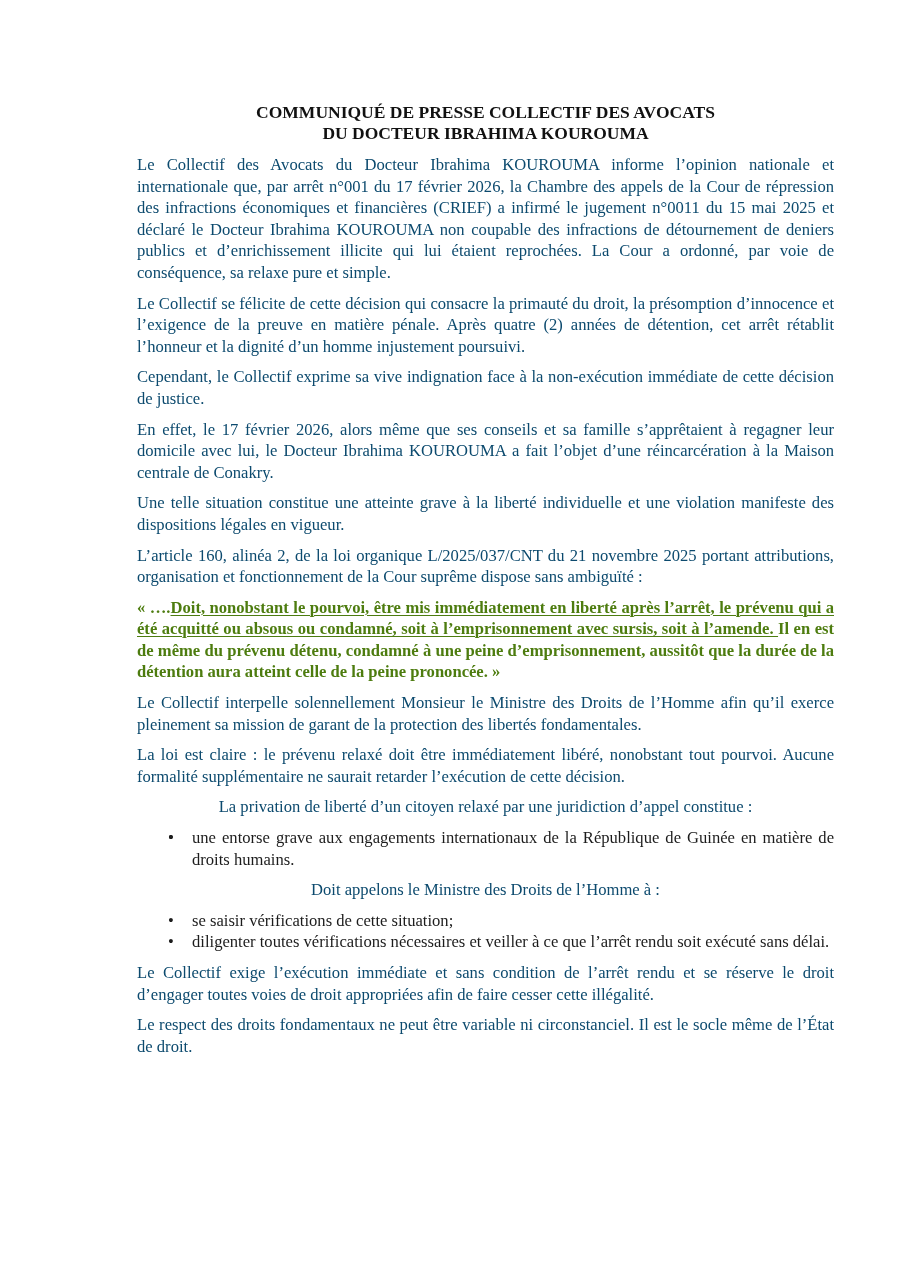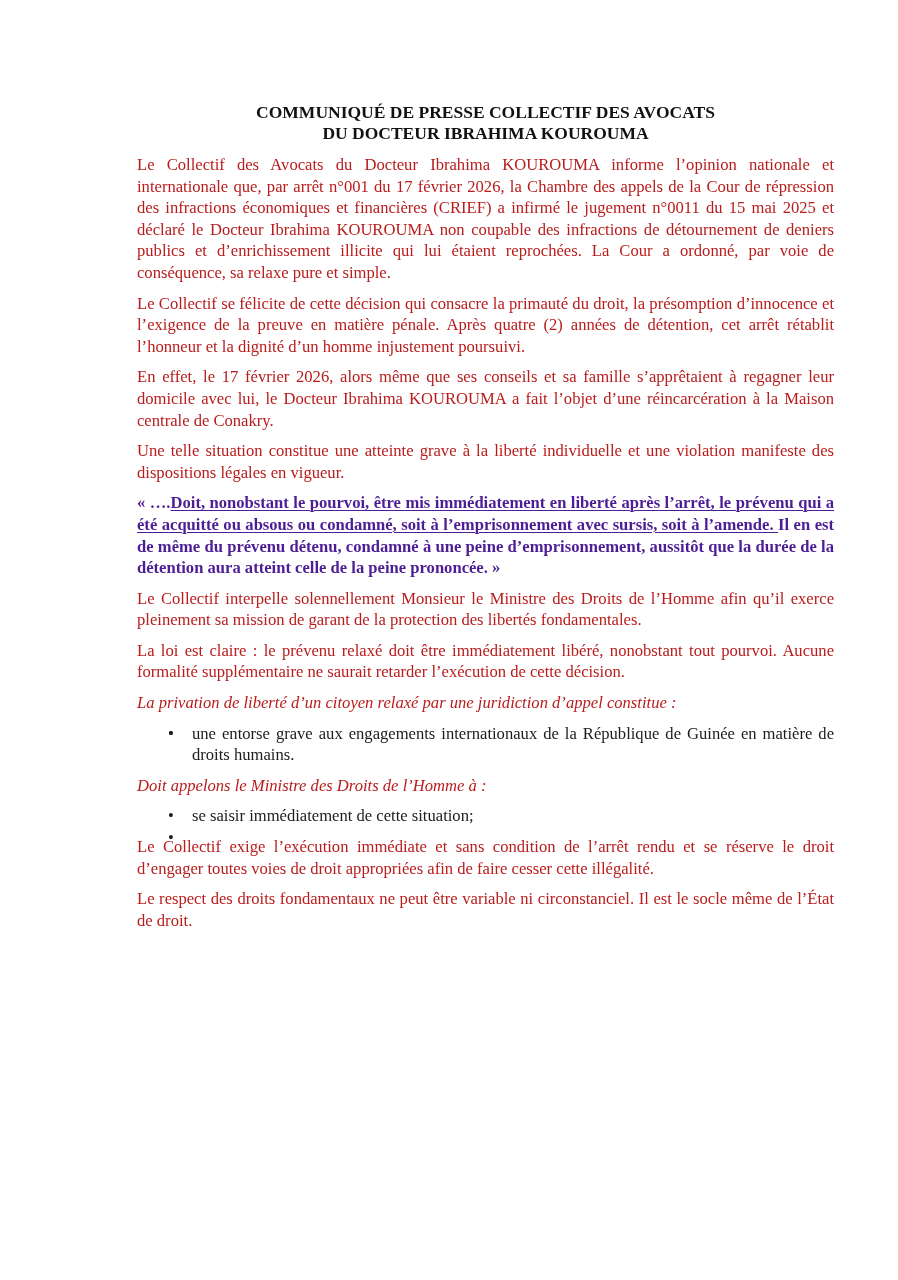--- a/index.html
+++ b/index.html
@@ -18,7 +18,7 @@
   .title div { display: block; }
   p {
     margin: 0 0 9px 0; font-size: 16.6px; line-height: 21.6px;
-    text-align: justify; color: #b91c1c;
+    text-align: justify; color: #0c4a6e;
   }
   p.nojust { text-align: left; font-style: italic; }
   .quote { font-weight: bold; text-align: justify; color: #4c1d95; }

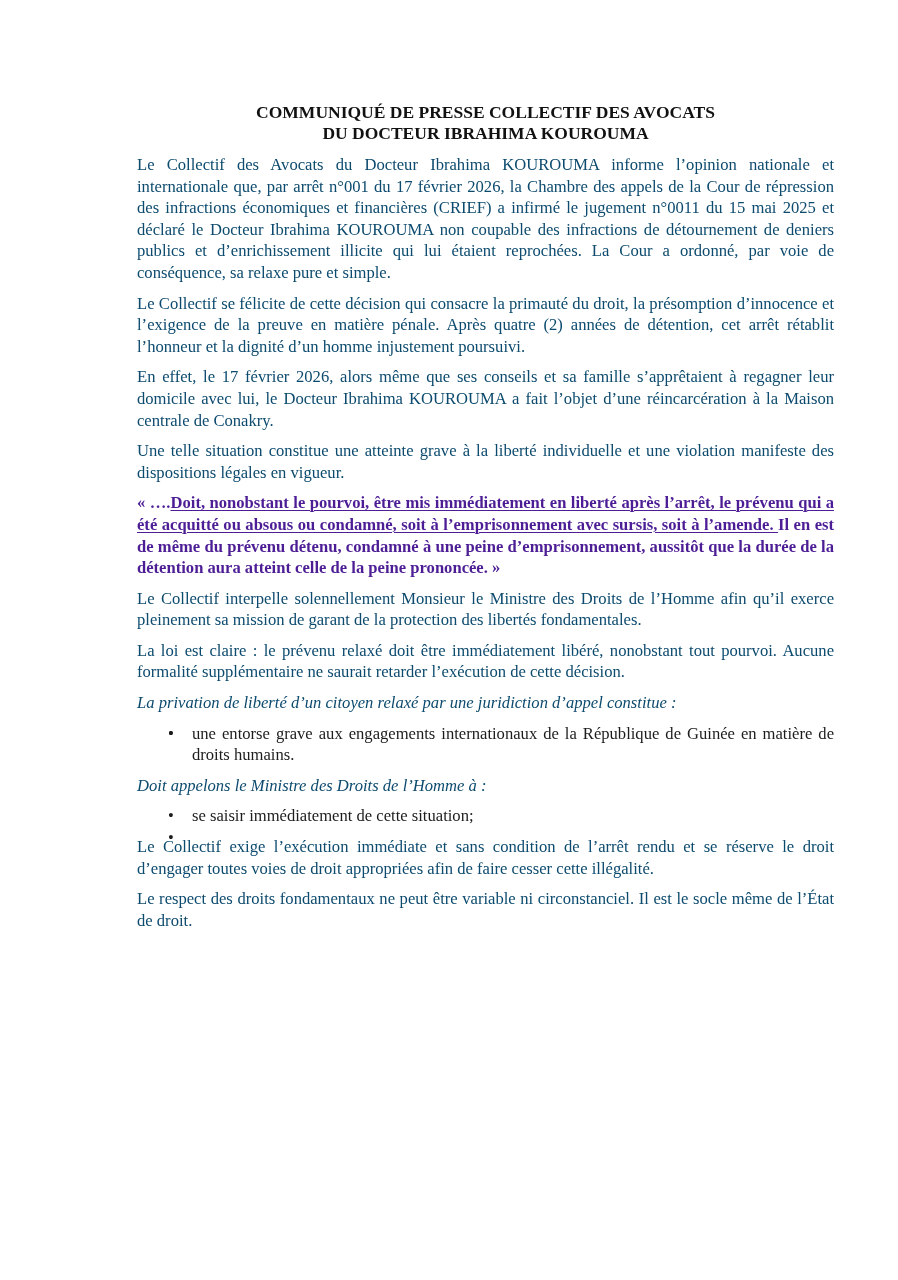--- a/index.html
+++ b/index.html
@@ -45,6 +45,7 @@
 
     <p>Le Collectif des Avocats du Docteur Ibrahima KOUROUMA informe l’opinion nationale et internationale que, par arrêt n°001 du 17 février 2026, la Chambre des appels de la Cour de répression des infractions économiques et financières (CRIEF) a infirmé le jugement n°0011 du 15 mai 2025 et déclaré le Docteur Ibrahima KOUROUMA non coupable des infractions de détournement de deniers publics et d’enrichissement illicite qui lui étaient reprochées. La Cour a ordonné, par voie de conséquence, sa relaxe pure et simple.</p>
     <p>Le Collectif se félicite de cette décision qui consacre la primauté du droit, la présomption d’innocence et l’exigence de la preuve en matière pénale. Après quatre (2) années de détention, cet arrêt rétablit l’honneur et la dignité d’un homme injustement poursuivi.</p>
+    <p>Cependant, le Collectif exprime sa vive indignation face à la non-exécution immédiate de cette décision de justice.</p>
     <p>En effet, le 17 février 2026, alors même que ses conseils et sa famille s’apprêtaient à regagner leur domicile avec lui, le Docteur Ibrahima KOUROUMA a fait l’objet d’une réincarcération à la Maison centrale de Conakry.</p>
     <p>Une telle situation constitue une atteinte grave à la liberté individuelle et une violation manifeste des dispositions légales en vigueur.</p>
 

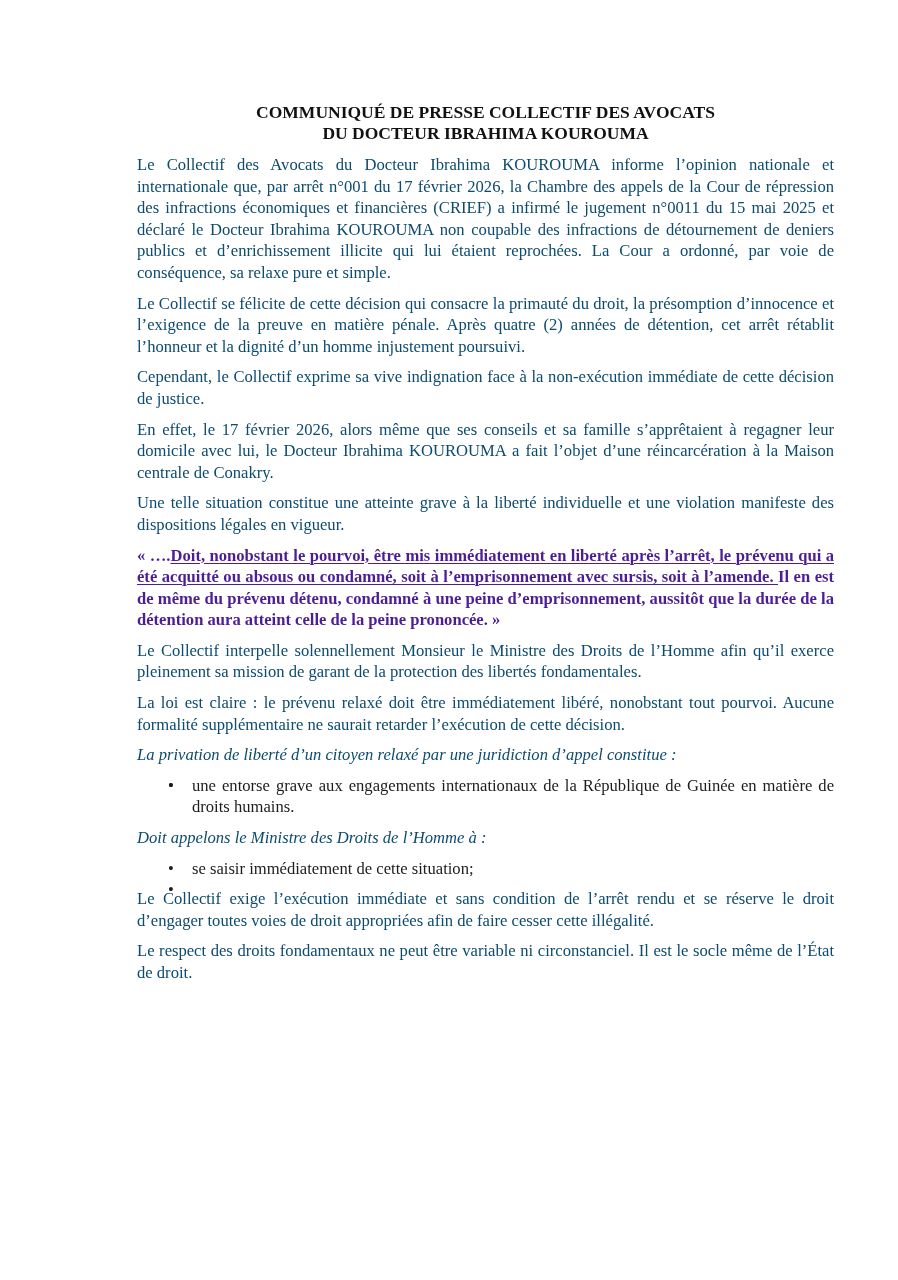--- a/index.html
+++ b/index.html
@@ -48,6 +48,7 @@
     <p>Cependant, le Collectif exprime sa vive indignation face à la non-exécution immédiate de cette décision de justice.</p>
     <p>En effet, le 17 février 2026, alors même que ses conseils et sa famille s’apprêtaient à regagner leur domicile avec lui, le Docteur Ibrahima KOUROUMA a fait l’objet d’une réincarcération à la Maison centrale de Conakry.</p>
     <p>Une telle situation constitue une atteinte grave à la liberté individuelle et une violation manifeste des dispositions légales en vigueur.</p>
+    <p>L’article 160, alinéa 2, de la loi organique L/2025/037/CNT du 21 novembre 2025 portant attributions, organisation et fonctionnement de la Cour suprême dispose sans ambiguïté :</p>
 
     <p class="quote"><span>« ….</span><u>Doit, nonobstant le pourvoi, être mis immédiatement en liberté après l’arrêt, le prévenu qui a été acquitté ou absous ou condamné, soit à l’emprisonnement avec sursis, soit à l’amende. </u><span>Il en est de même du prévenu détenu, condamné à une peine d’emprisonnement, aussitôt que la durée de la détention aura atteint celle de la peine prononcée. »</span></p>
 

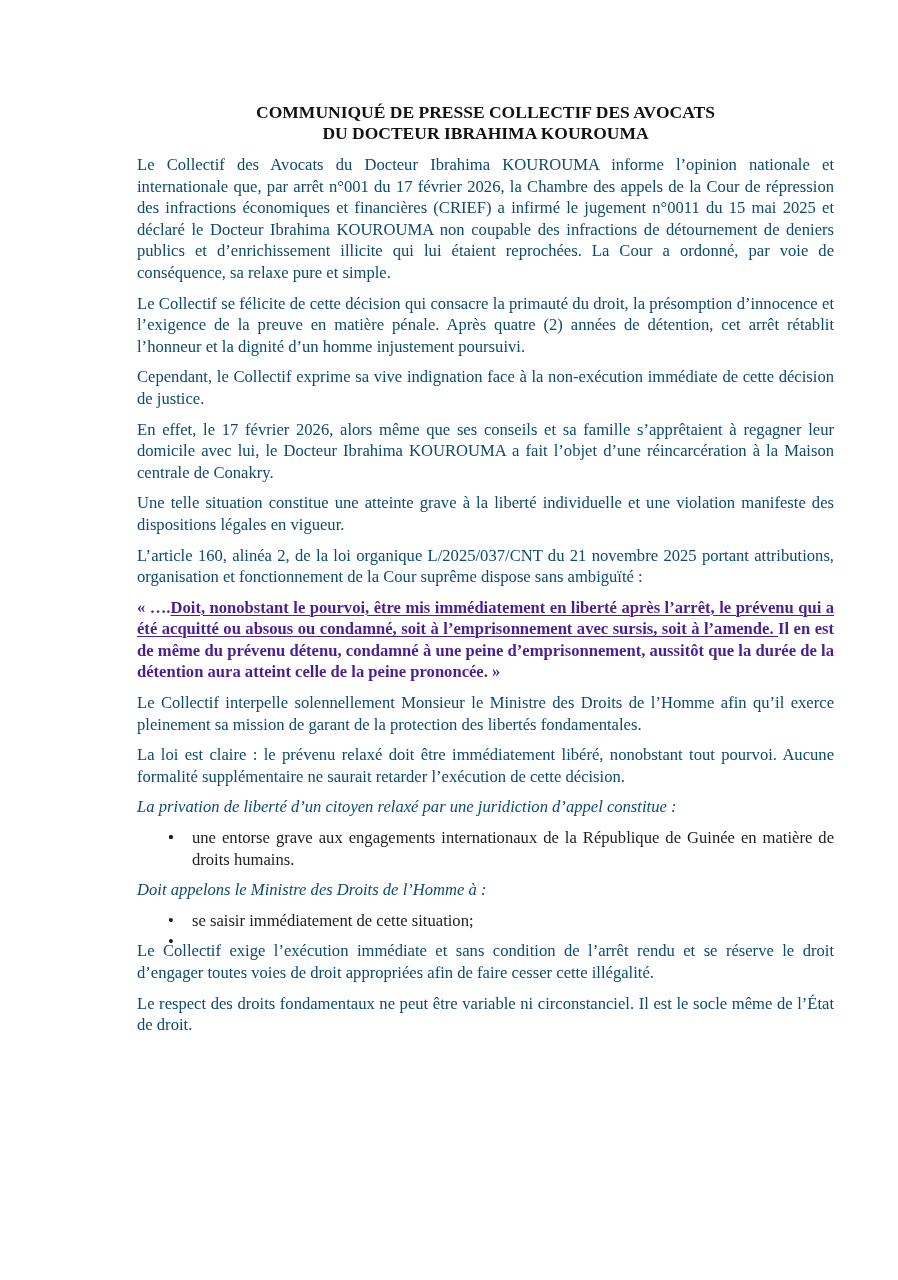--- a/index.html
+++ b/index.html
@@ -21,7 +21,7 @@
     text-align: justify; color: #0c4a6e;
   }
   p.nojust { text-align: left; font-style: italic; }
-  .quote { font-weight: bold; text-align: justify; color: #4c1d95; }
+  .quote { font-weight: bold; text-align: justify; color: #4d7c0f; }
   .quote u { text-decoration: underline; text-decoration-thickness: 1px; text-underline-offset: 2px; }
   ul.bullets { margin: 0 0 9px 0; padding: 0 0 0 55px; list-style: none; }
   ul.bullets li {

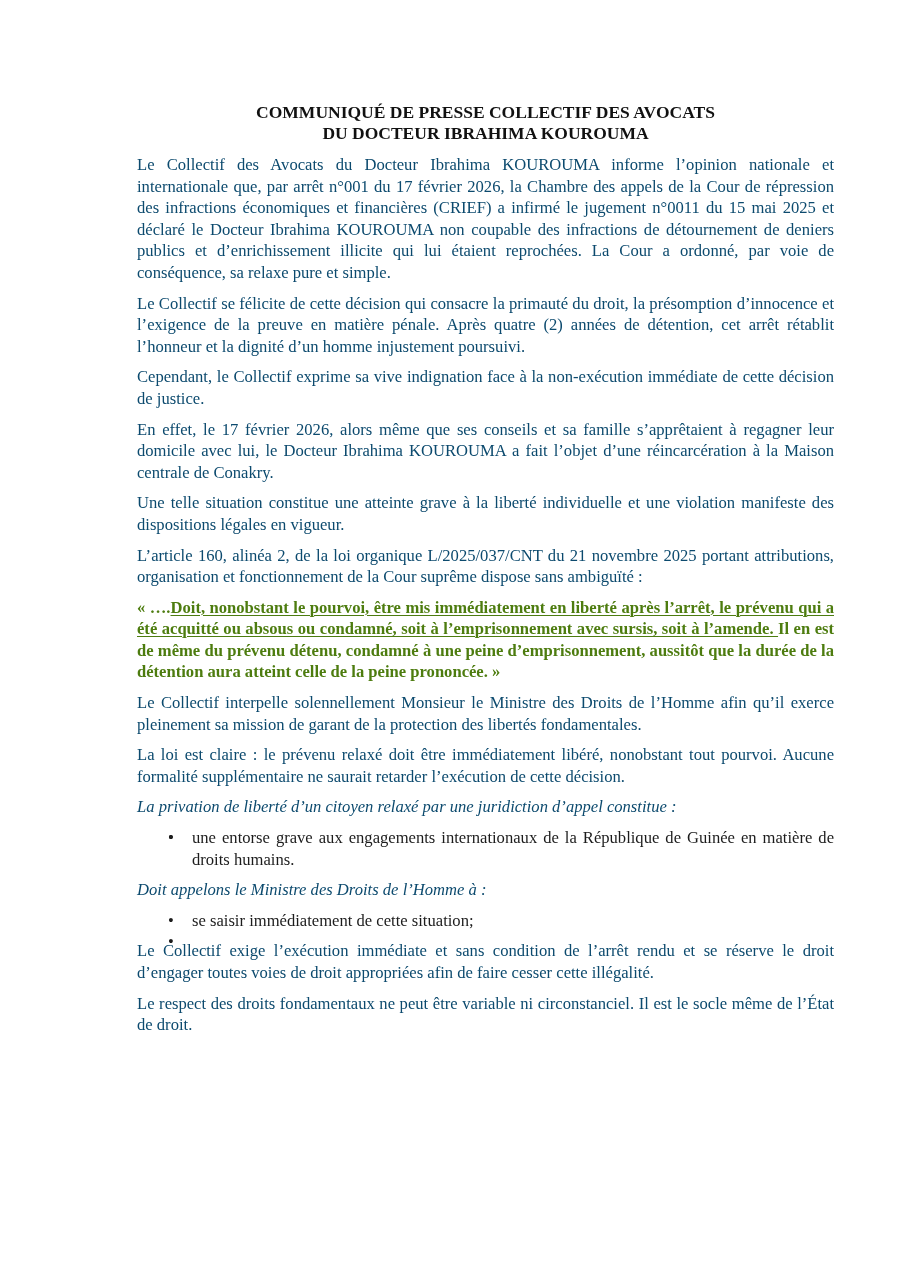--- a/index.html
+++ b/index.html
@@ -20,7 +20,7 @@
     margin: 0 0 9px 0; font-size: 16.6px; line-height: 21.6px;
     text-align: justify; color: #0c4a6e;
   }
-  p.nojust { text-align: left; font-style: italic; }
+  p.nojust { text-align: center; }
   .quote { font-weight: bold; text-align: justify; color: #4d7c0f; }
   .quote u { text-decoration: underline; text-decoration-thickness: 1px; text-underline-offset: 2px; }
   ul.bullets { margin: 0 0 9px 0; padding: 0 0 0 55px; list-style: none; }

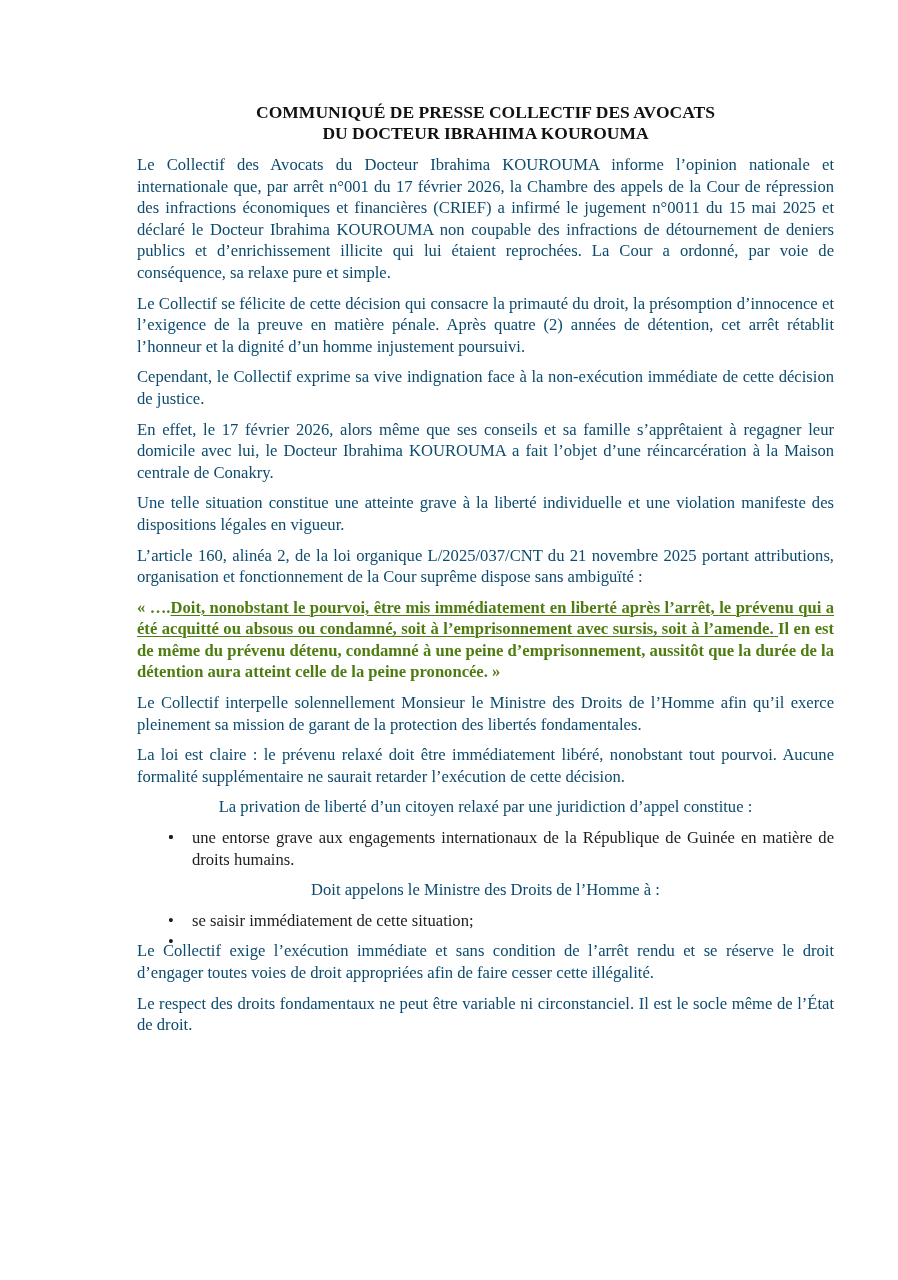--- a/index.html
+++ b/index.html
@@ -64,7 +64,7 @@
     <p class="nojust">Doit appelons le Ministre des Droits de l’Homme à :</p>
 
     <ul class="bullets">
-      <li><span class="bullet">•</span><span>se saisir immédiatement de cette situation;</span></li>
+      <li><span class="bullet">•</span><span>se saisir vérifications de cette situation;</span></li>
       <li><span class="bullet">•</span></li>
     </ul>
 

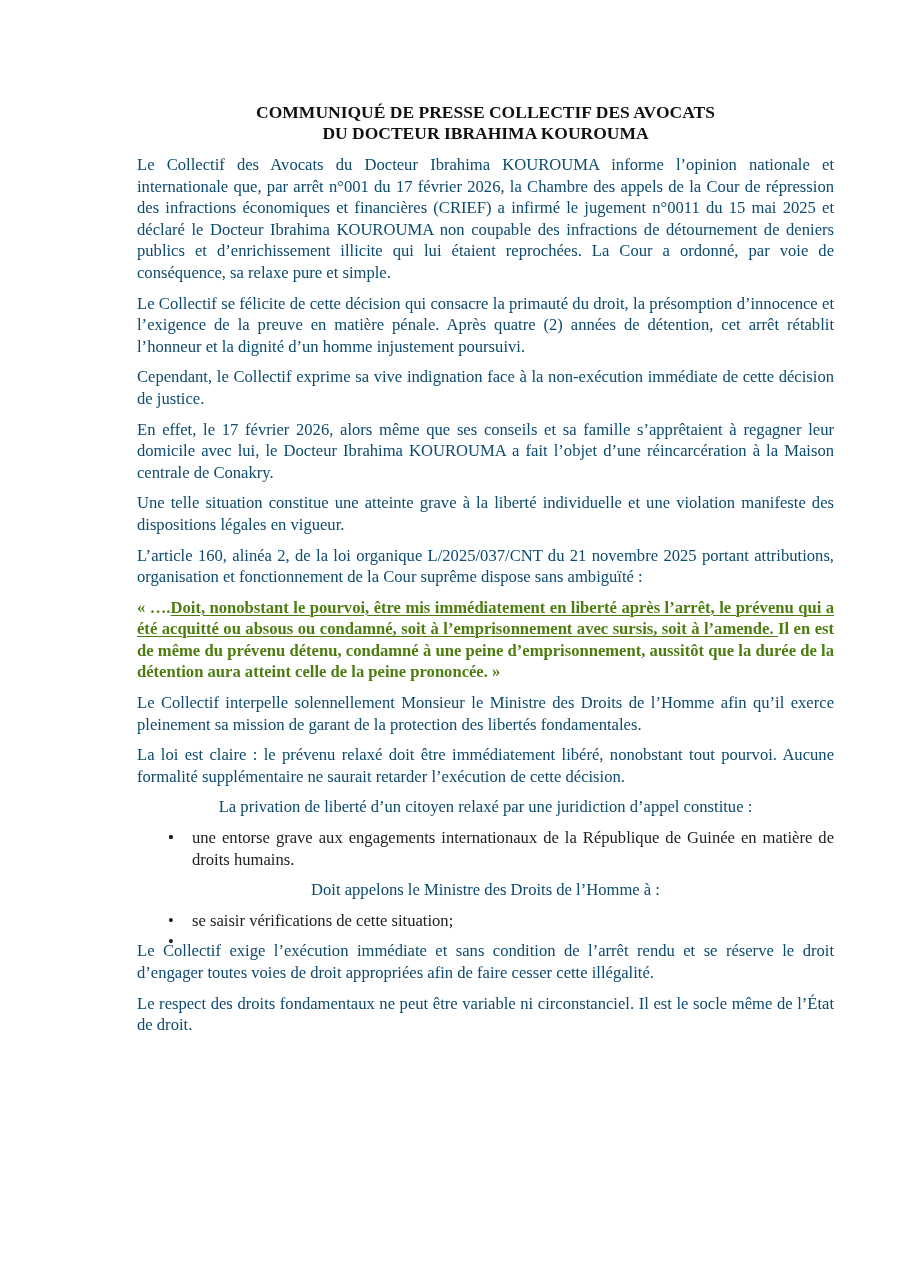--- a/index.html
+++ b/index.html
@@ -65,7 +65,7 @@
 
     <ul class="bullets">
       <li><span class="bullet">•</span><span>se saisir vérifications de cette situation;</span></li>
-      <li><span class="bullet">•</span></li>
+      <li><span class="bullet">•</span><span>diligenter toutes vérifications nécessaires et veiller à ce que l’arrêt rendu soit exécuté sans délai.</span></li>
     </ul>
 
     <p>Le Collectif exige l’exécution immédiate et sans condition de l’arrêt rendu et se réserve le droit d’engager toutes voies de droit appropriées afin de faire cesser cette illégalité.</p>

